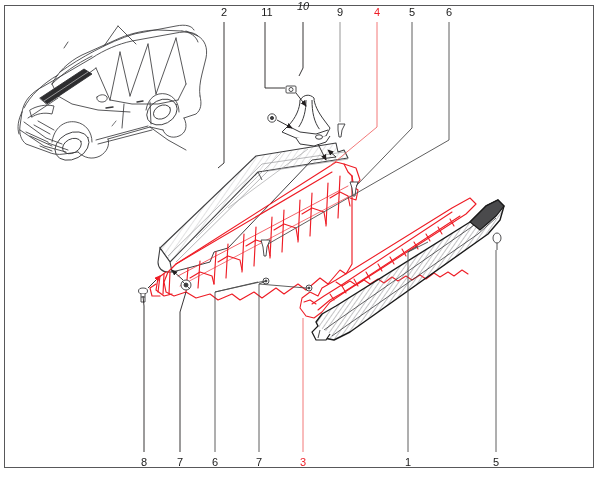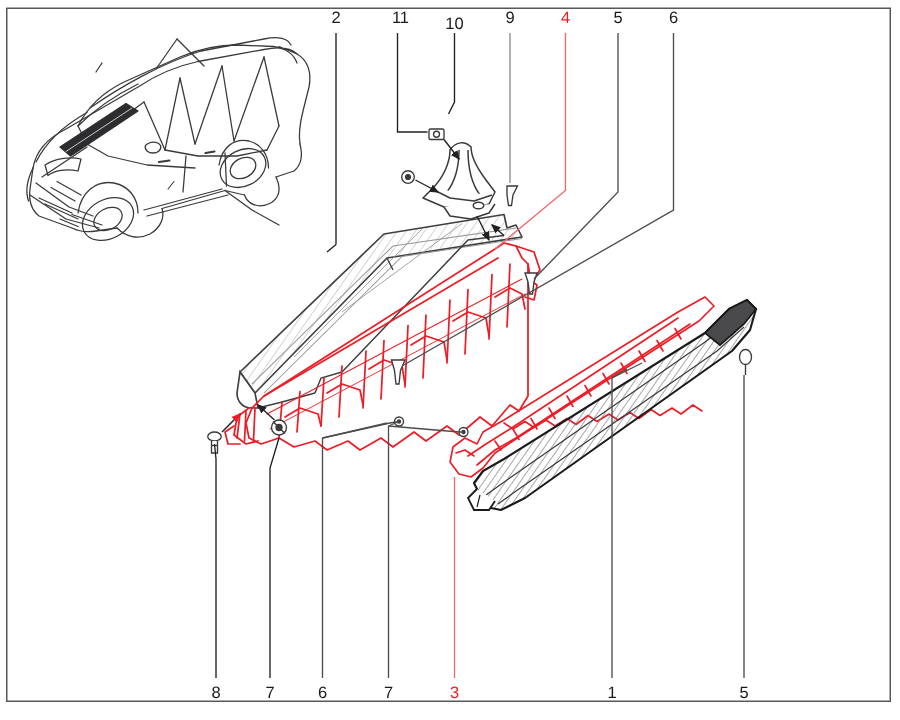--- a/index.html
+++ b/index.html
@@ -362,7 +362,7 @@
   <div>
     <div class="calloutlabel" style="left:214px; top:6px;">2</div>
     <div class="calloutlabel" style="left:257px; top:6px;">11</div>
-    <div class="calloutlabel" style="left:293px; top:10px;">10</div>
+    <div class="calloutlabel" style="left:293px; top:0;font-style:italic;">10</div>
     <div class="calloutlabel" style="left:330px; top:6px;">9</div>
     <div class="calloutlabel red" style="left:367px; top:6px;">4</div>
     <div class="calloutlabel" style="left:402px; top:6px;">5</div>

